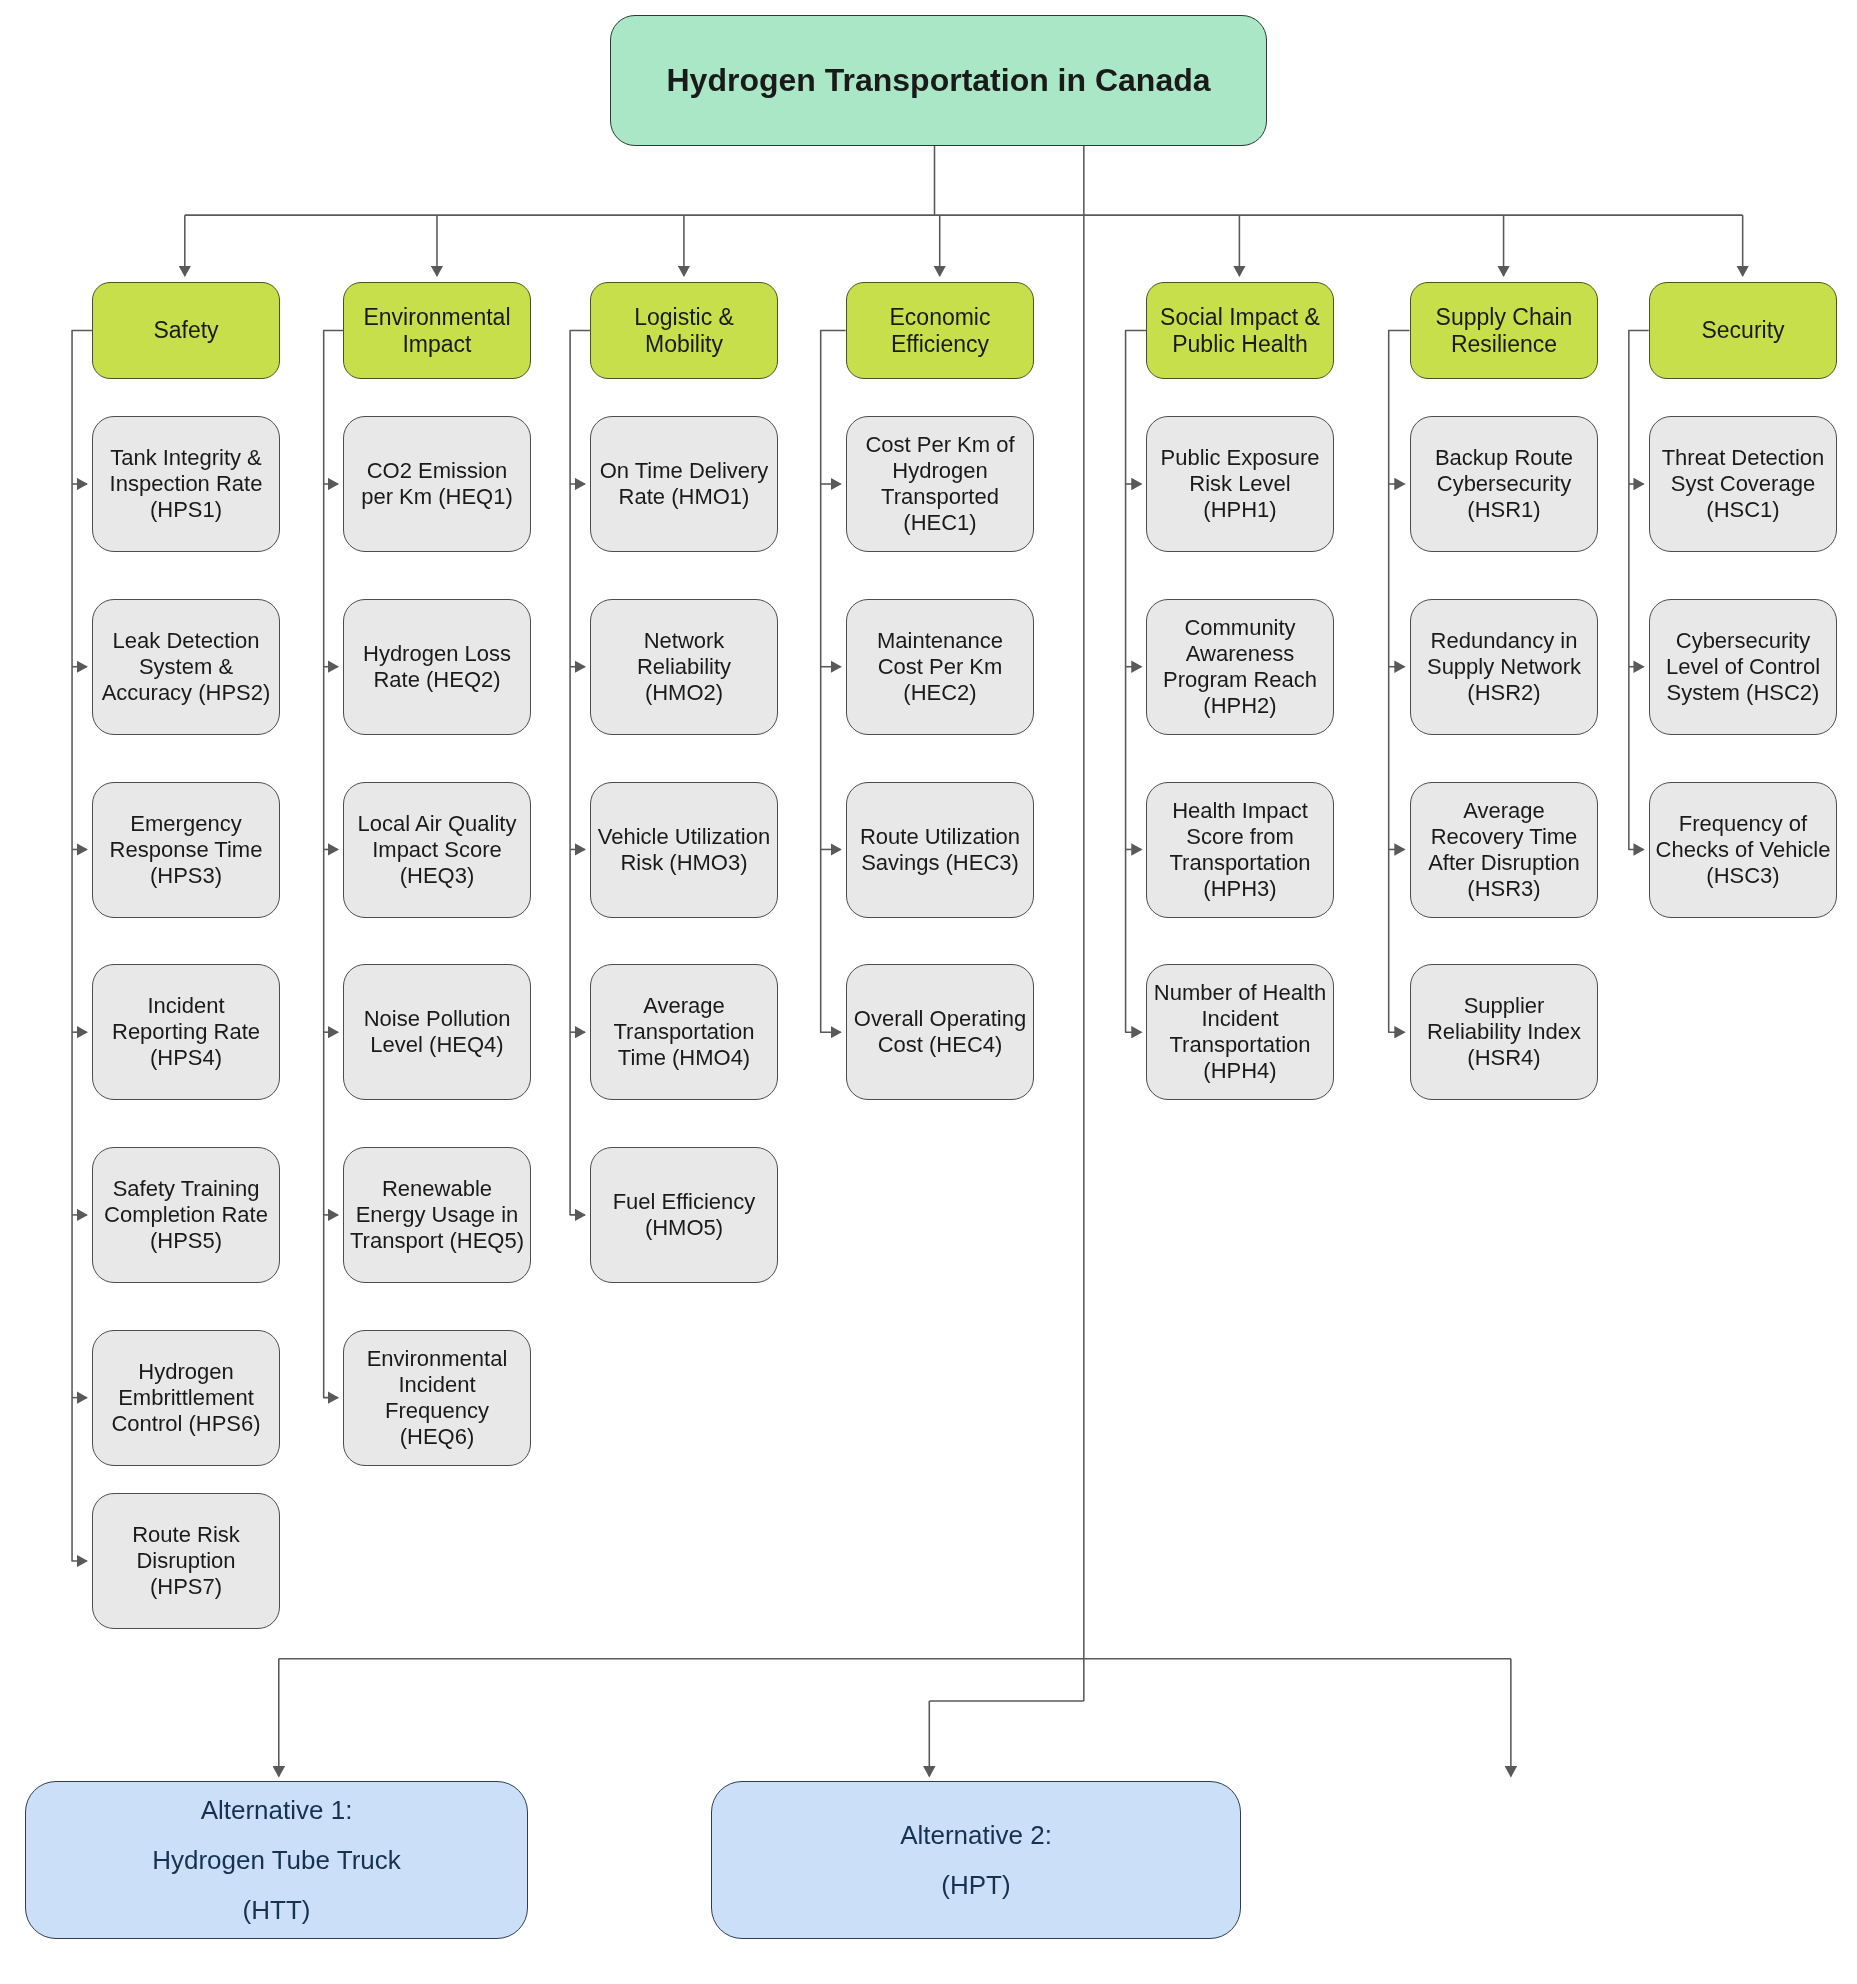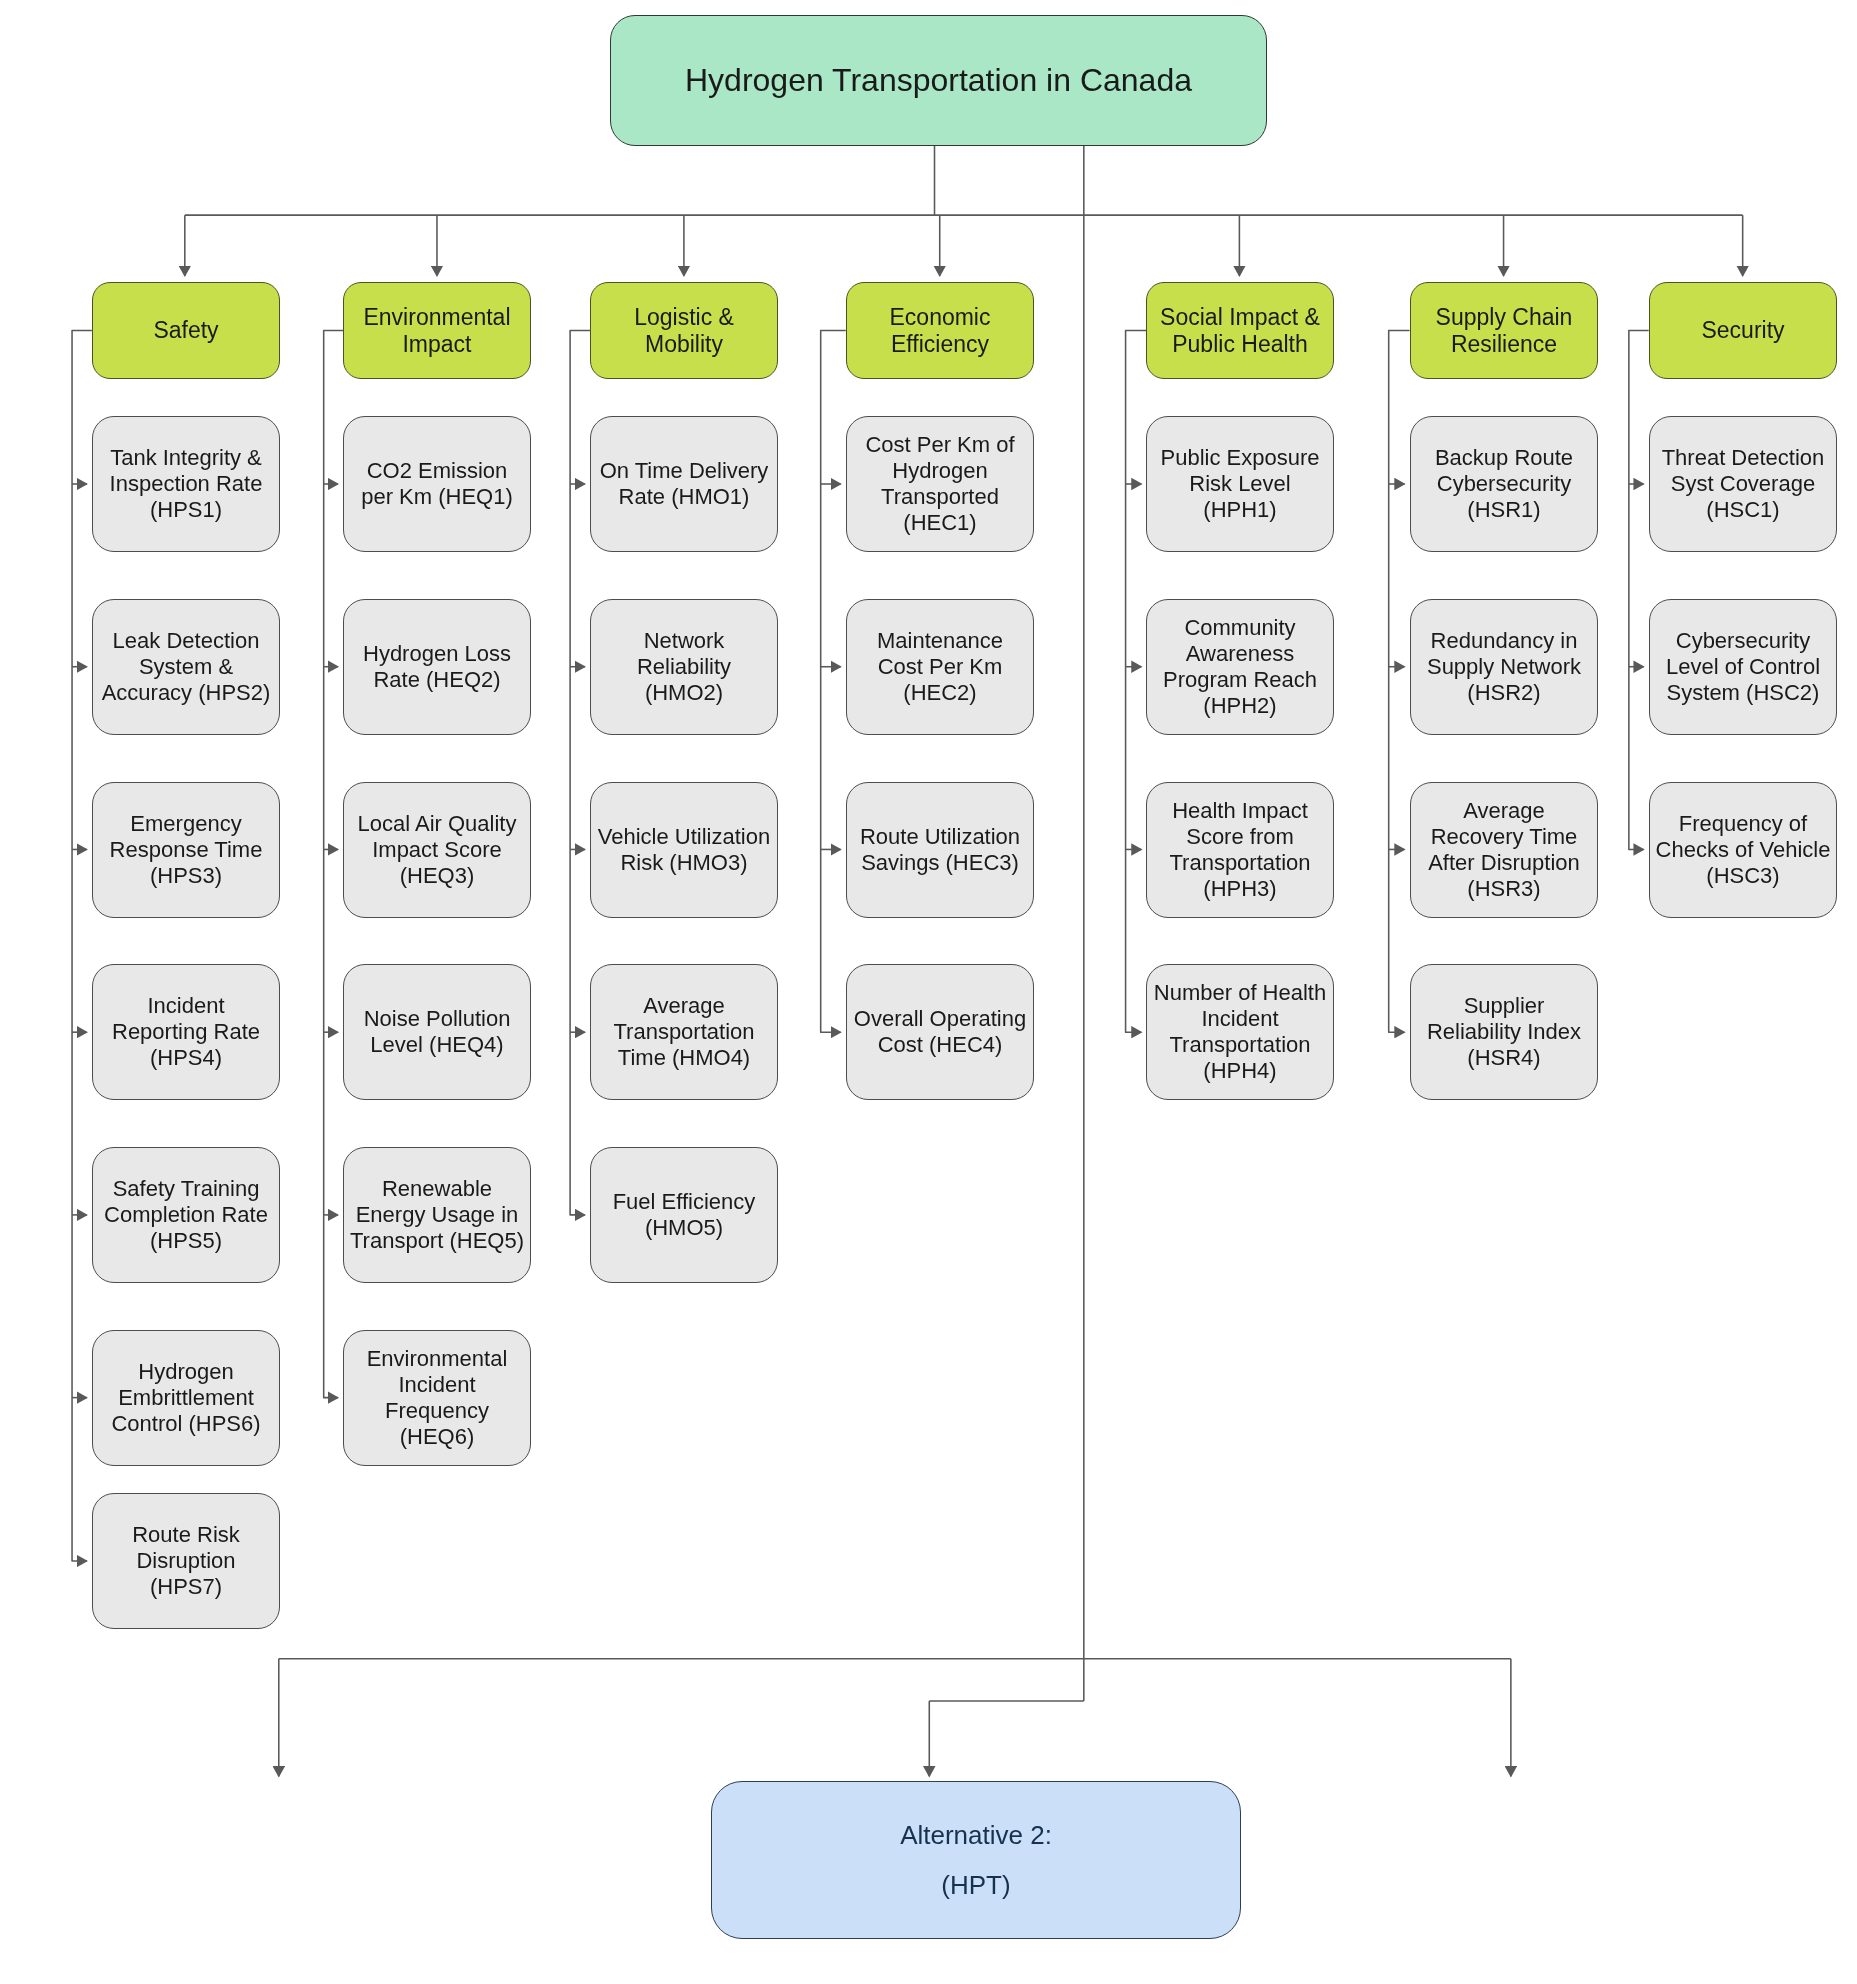--- a/index.html
+++ b/index.html
@@ -18,7 +18,7 @@
   .node{position:absolute;box-sizing:border-box;display:flex;align-items:center;justify-content:center;
     text-align:center;}
   .goal{left:610px;top:14.6px;width:657px;height:131px;background:var(--title_fill);
-    border:1.6px solid var(--title_border);border-radius:25px;font-size:32px;font-weight:normal;}
+    border:1.6px solid var(--title_border);border-radius:25px;font-size:32px;font-weight:bold;}
   .col{position:absolute;top:0;width:188px;}
   .crit{position:absolute;left:0;width:188px;height:97px;top:282px;background:var(--criteria_fill);
     border:1.6px solid var(--criteria_border);border-radius:18px;font-size:23px;line-height:27px;

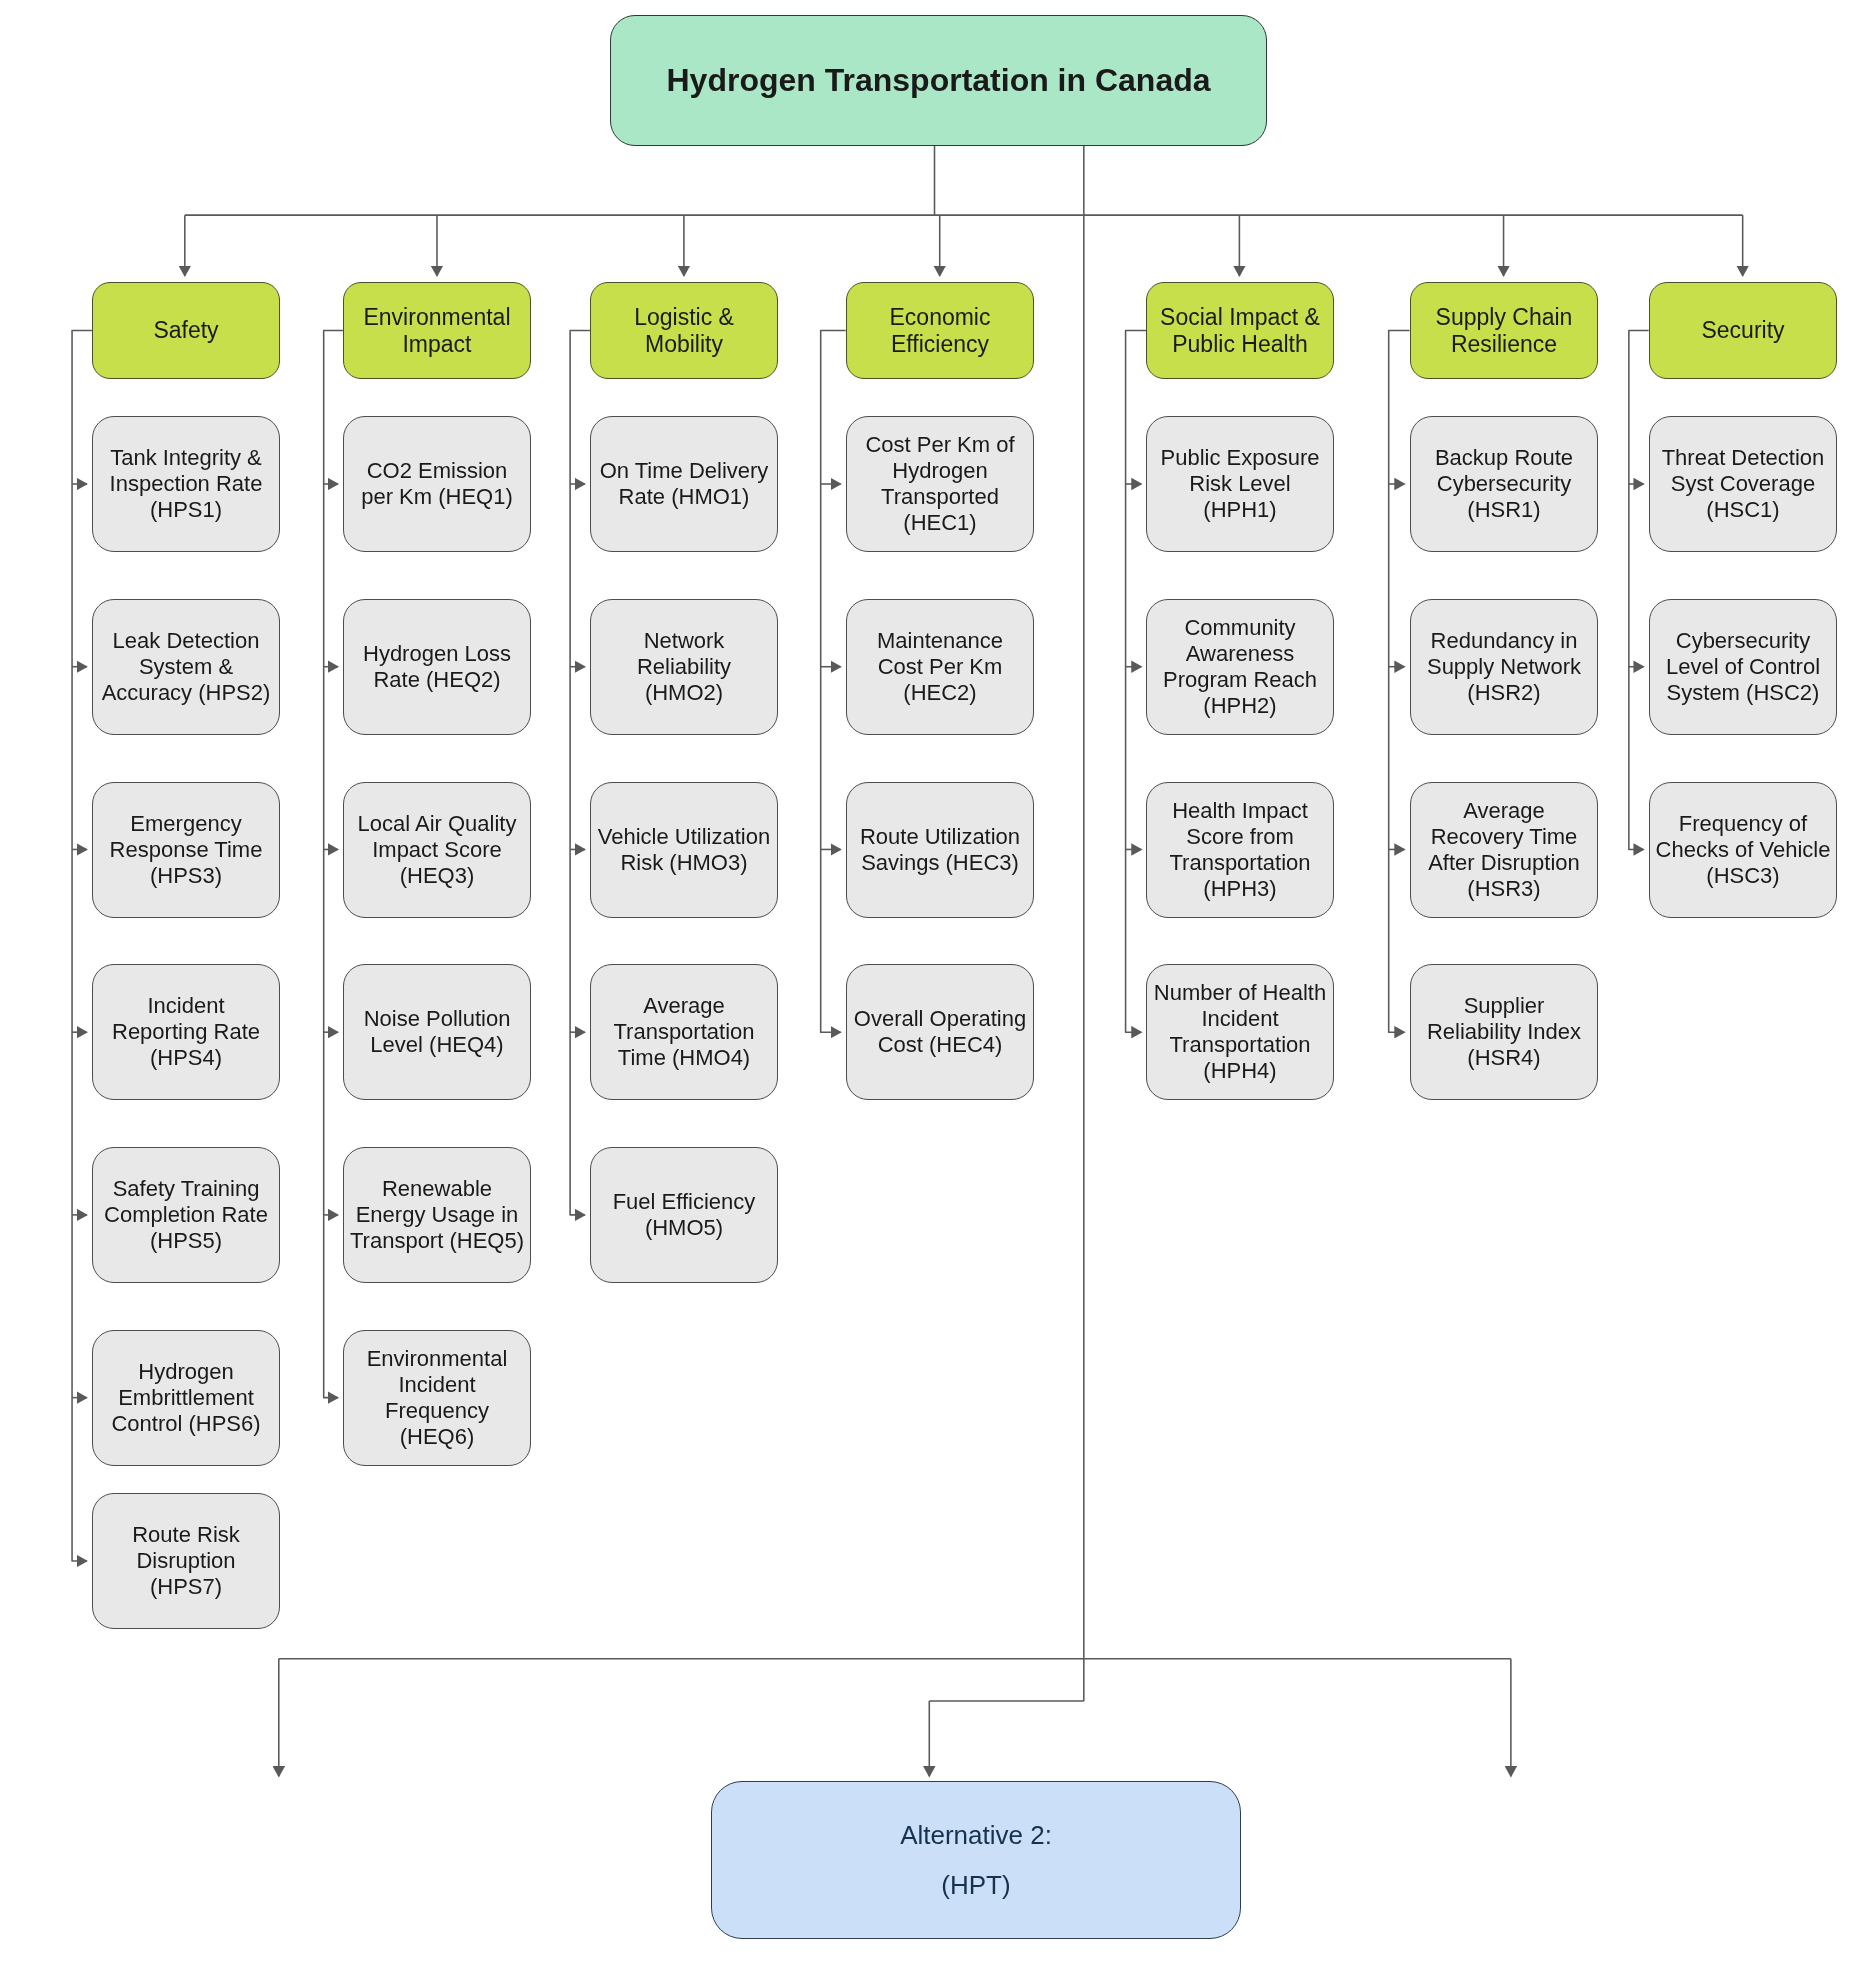--- a/index.html
+++ b/index.html
@@ -165,6 +165,11 @@
     <div class="node item r3">Frequency of Checks of Vehicle (HSC3)</div>
   </div>
 
+  <div class="node alt" style="left:25px;width:503px">
+    <div>Alternative 1:</div>
+    <div>Hydrogen Tube Truck</div>
+    <div>(HTT)</div>
+  </div>
   <div class="node alt" style="left:711px;width:530px">
     <div>Alternative 2:</div>
     <div>(HPT)</div>

